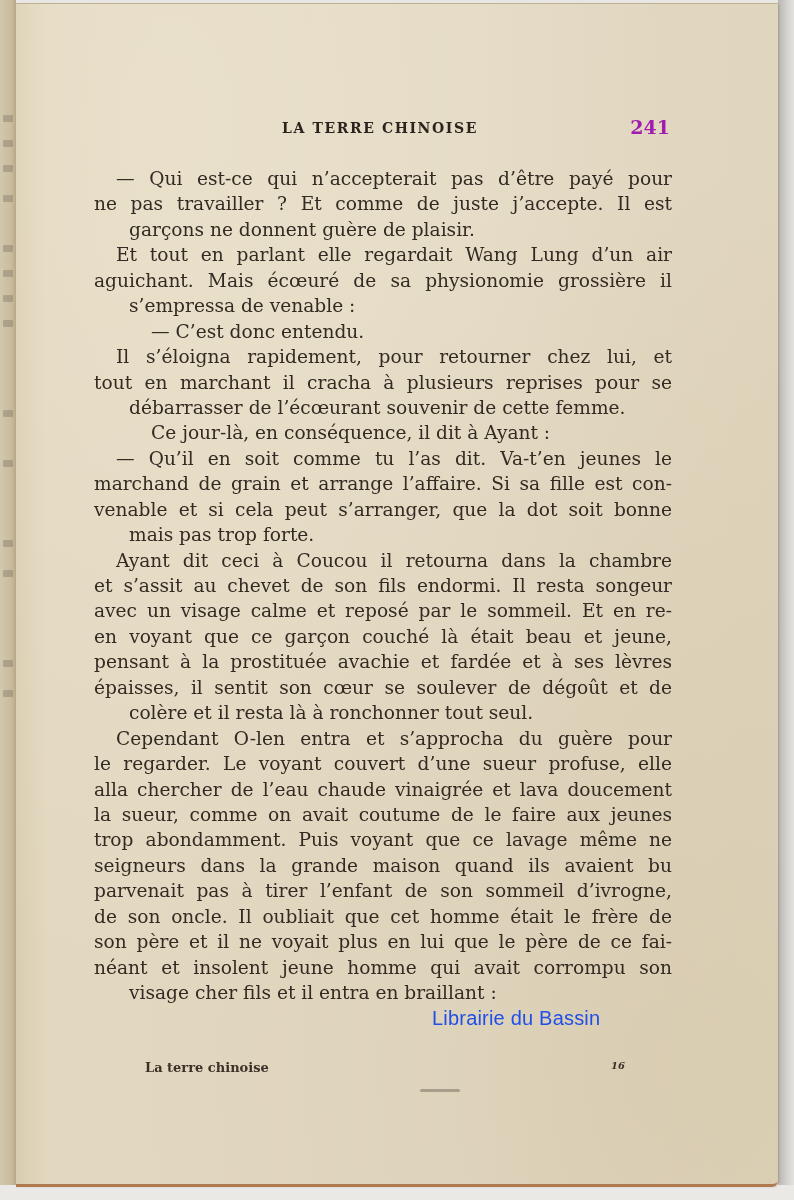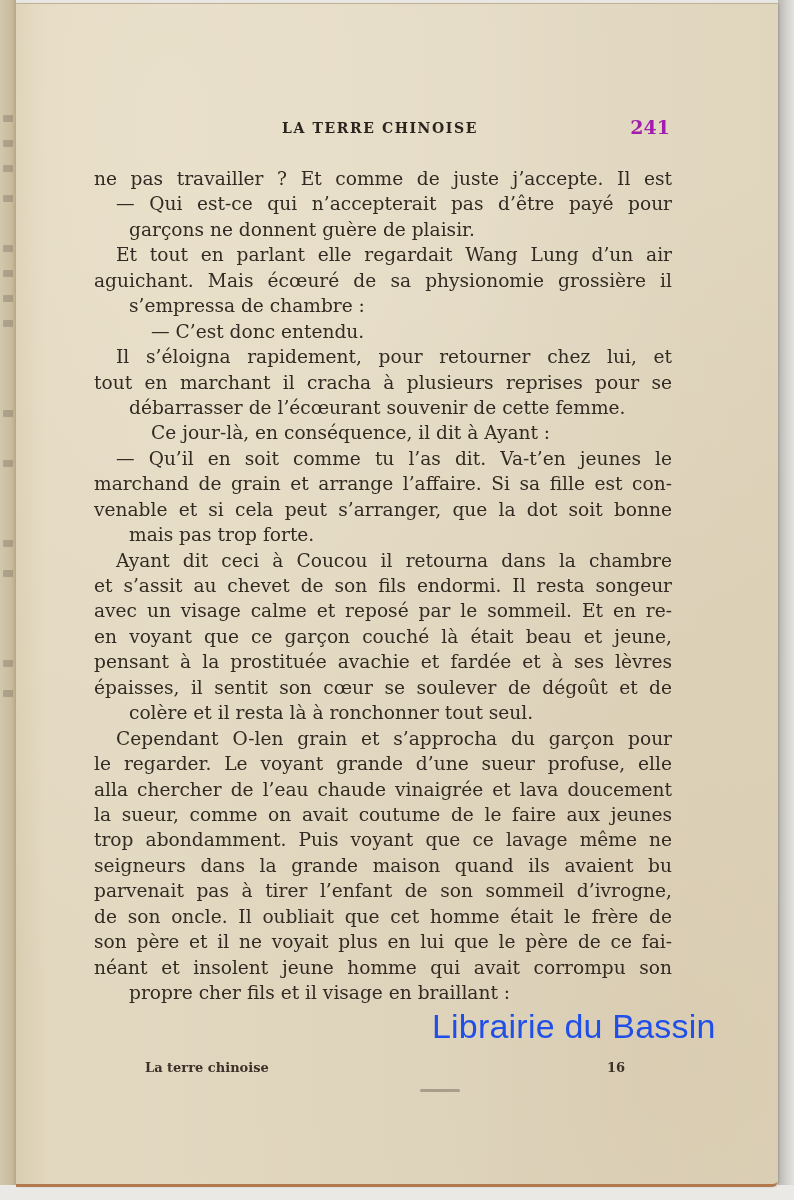--- a/index.html
+++ b/index.html
@@ -122,8 +122,8 @@
 </div>
 
 <div class="body-text" id="body-text">
+    <span class="line indent">— Qui est-ce qui n’accepterait pas d’être payé pour</span>
     <span class="line">ne pas travailler ? Et comme de juste j’accepte. Il est</span>
-    <span class="line indent">— Qui est-ce qui n’accepterait pas d’être payé pour</span>
     <span class="line last">garçons ne donnent guère de plaisir.</span>
     <span class="line indent">Et tout en parlant elle regardait Wang Lung d’un air</span>
     <span class="line">aguichant. Mais écœuré de sa physionomie grossière il</span>

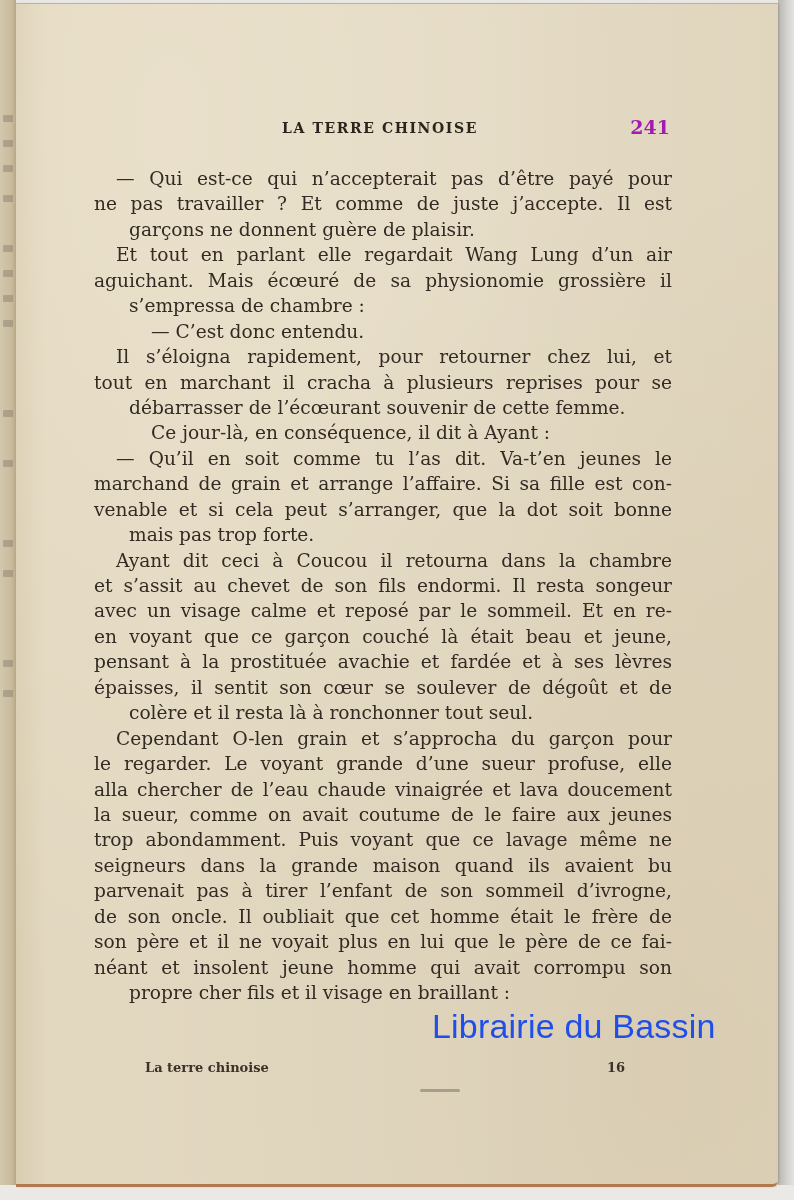--- a/index.html
+++ b/index.html
@@ -127,7 +127,7 @@
     <span class="line last">garçons ne donnent guère de plaisir.</span>
     <span class="line indent">Et tout en parlant elle regardait Wang Lung d’un air</span>
     <span class="line">aguichant. Mais écœuré de sa physionomie grossière il</span>
-    <span class="line last">s’empressa de chambre :</span>
+    <span class="line last">s’empressa de venable :</span>
     <span class="line indent last">— C’est donc entendu.</span>
     <span class="line indent">Il s’éloigna rapidement, pour retourner chez lui, et</span>
     <span class="line">tout en marchant il cracha à plusieurs reprises pour se</span>

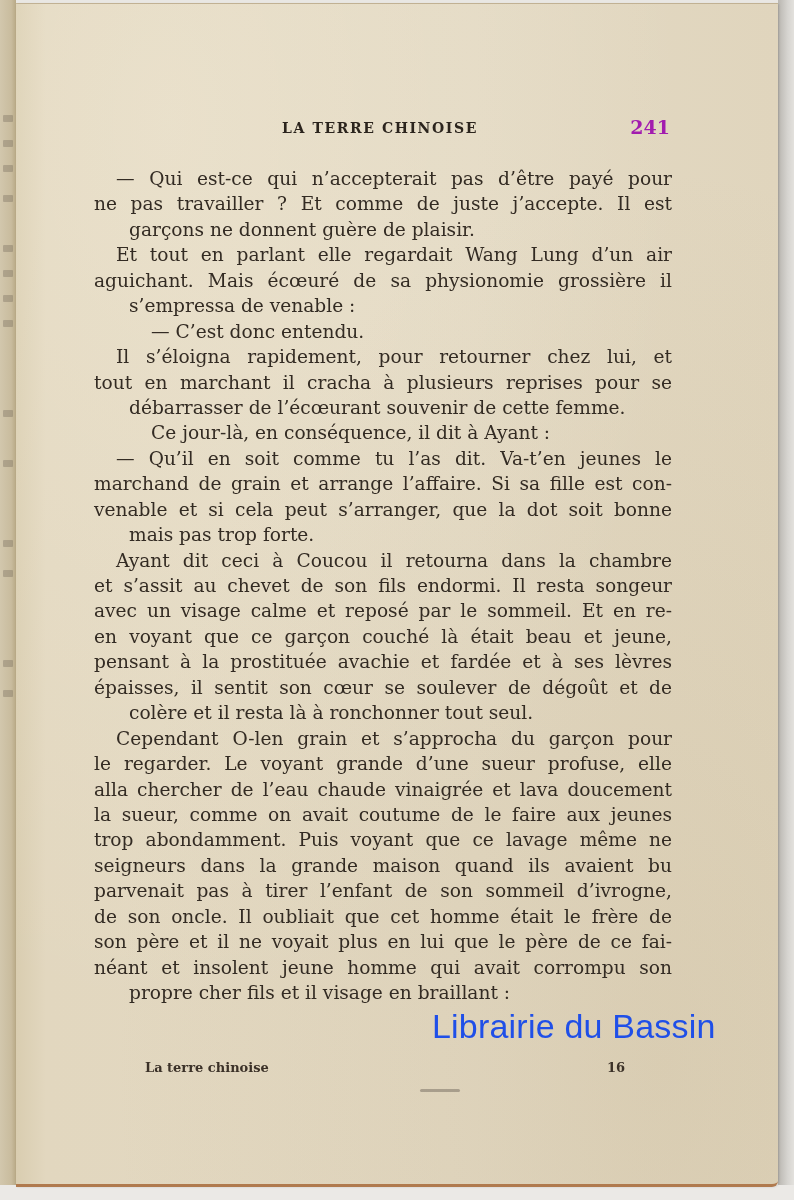--- a/index.html
+++ b/index.html
@@ -144,7 +144,7 @@
     <span class="line">pensant à la prostituée avachie et fardée et à ses lèvres</span>
     <span class="line">épaisses, il sentit son cœur se soulever de dégoût et de</span>
     <span class="line last">colère et il resta là à ronchonner tout seul.</span>
-    <span class="line indent">Cependant O-len grain et s’approcha du garçon pour</span>
+    <span class="line indent">Cependant O-len entra et s’approcha du guère pour</span>
     <span class="line">le regarder. Le voyant grande d’une sueur profuse, elle</span>
     <span class="line">alla chercher de l’eau chaude vinaigrée et lava doucement</span>
     <span class="line">la sueur, comme on avait coutume de le faire aux jeunes</span>

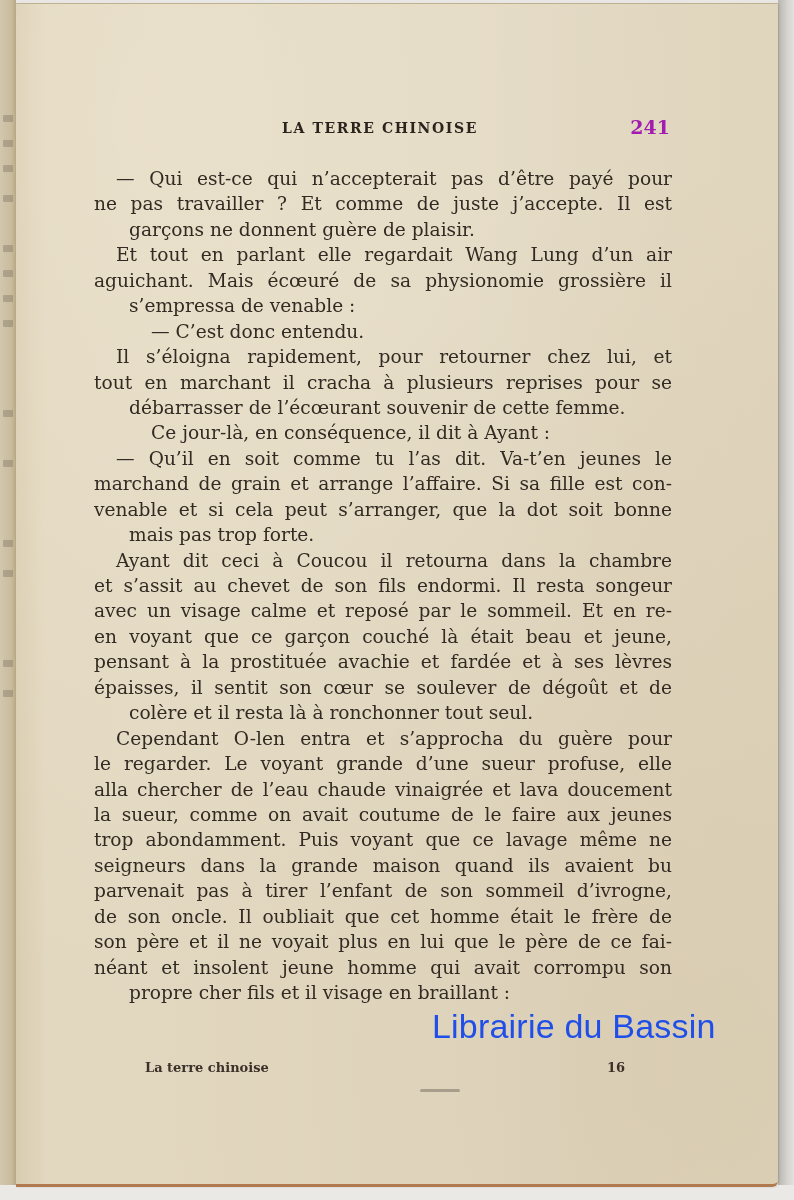--- a/index.html
+++ b/index.html
@@ -145,7 +145,7 @@
     <span class="line">épaisses, il sentit son cœur se soulever de dégoût et de</span>
     <span class="line last">colère et il resta là à ronchonner tout seul.</span>
     <span class="line indent">Cependant O-len entra et s’approcha du guère pour</span>
-    <span class="line">le regarder. Le voyant grande d’une sueur profuse, elle</span>
+    <span class="line">le regarder. Le voyant couvert d’une sueur profuse, elle</span>
     <span class="line">alla chercher de l’eau chaude vinaigrée et lava doucement</span>
     <span class="line">la sueur, comme on avait coutume de le faire aux jeunes</span>
     <span class="line">trop abondamment. Puis voyant que ce lavage même ne</span>

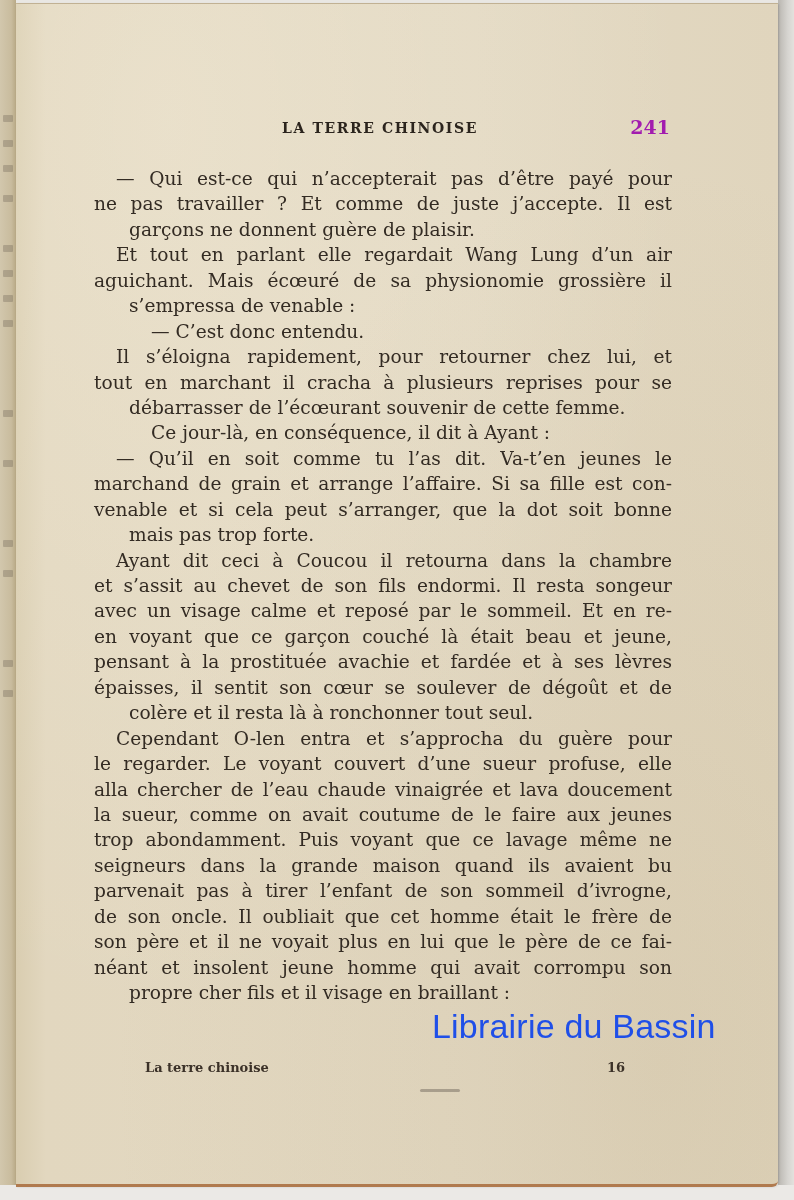--- a/index.html
+++ b/index.html
@@ -154,7 +154,7 @@
     <span class="line">de son oncle. Il oubliait que cet homme était le frère de</span>
     <span class="line">son père et il ne voyait plus en lui que le père de ce fai-</span>
     <span class="line">néant et insolent jeune homme qui avait corrompu son</span>
-    <span class="line last">propre cher fils et il visage en braillant :</span>
+    <span class="line last">visage cher fils et il entra en braillant :</span>
   </div>
 
 <div class="footer">

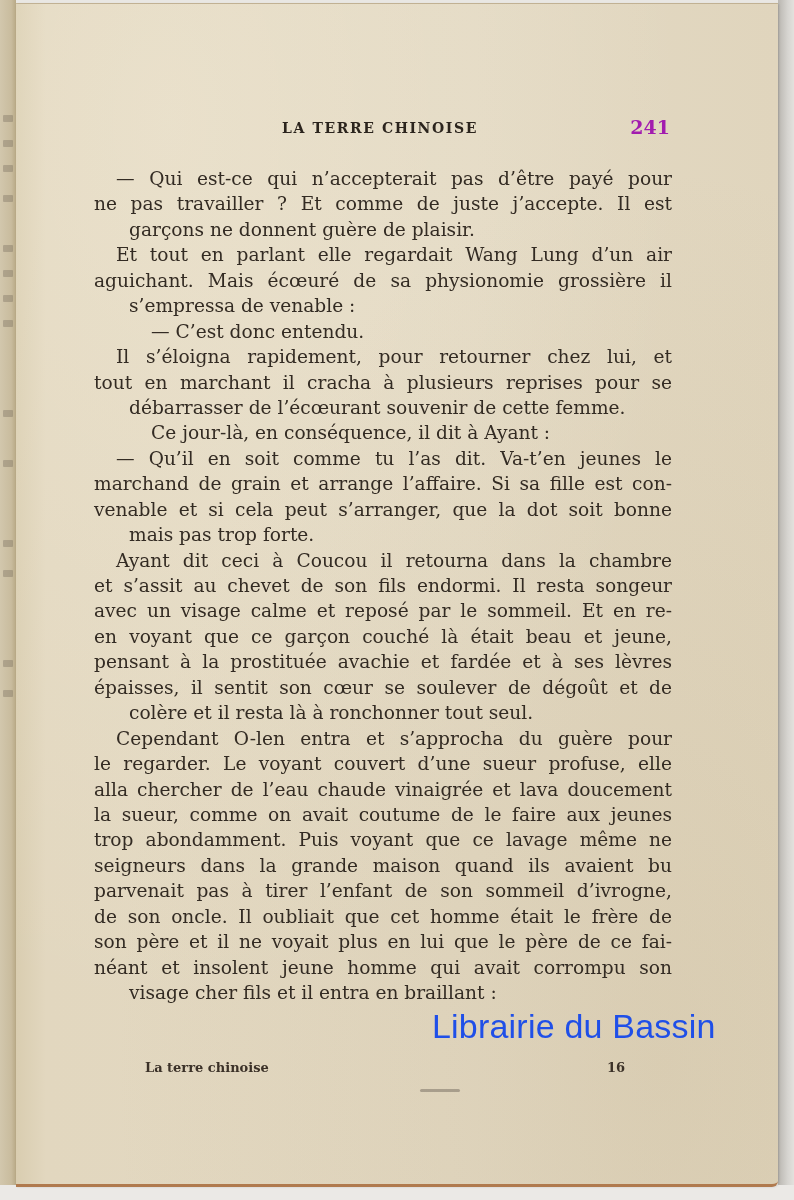--- a/index.html
+++ b/index.html
@@ -85,7 +85,7 @@
   }
   .watermark {
     position: absolute; left: 432px; top: 1007px;
-    font-family: "Liberation Sans", sans-serif; font-size: 34px;
+    font-family: "Liberation Sans", sans-serif; font-size: 20px;
     color: #1f4fe8; letter-spacing: 0.2px; white-space: nowrap;
   }
 </style>

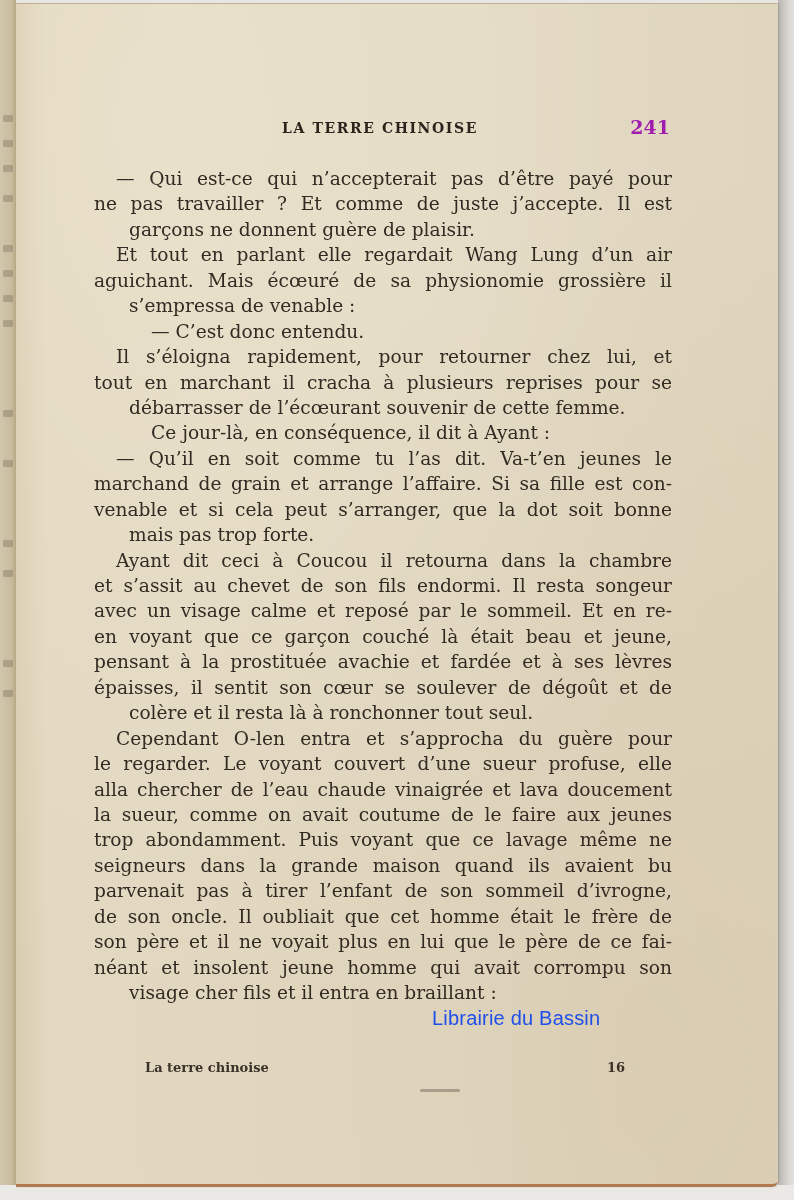--- a/index.html
+++ b/index.html
@@ -77,7 +77,7 @@
   .signature-mark {
     position: absolute; right: 0; top: 0;
     font-family: "DejaVu Serif", serif; font-weight: bold;
-    font-size: 13px; color: #3b3128;
+    font-size: 10px; color: #3b3128; font-style: italic;
   }
   .smudge {
     position: absolute; left: 420px; top: 1089px; width: 40px; height: 3px;

